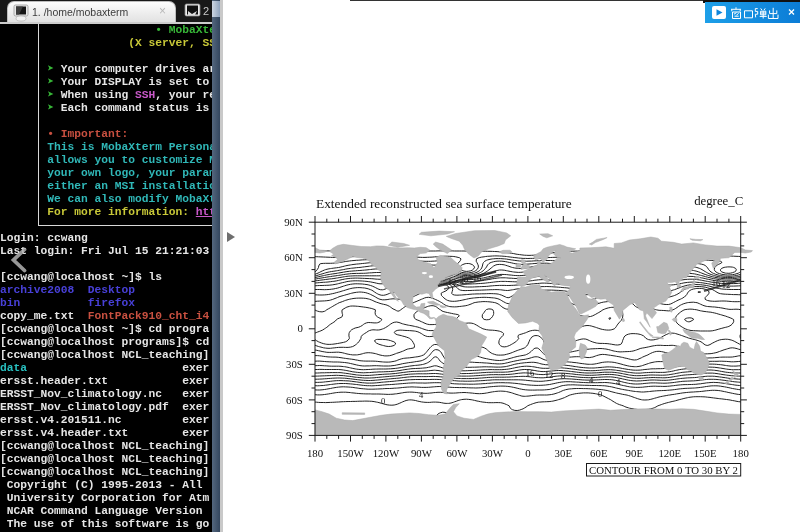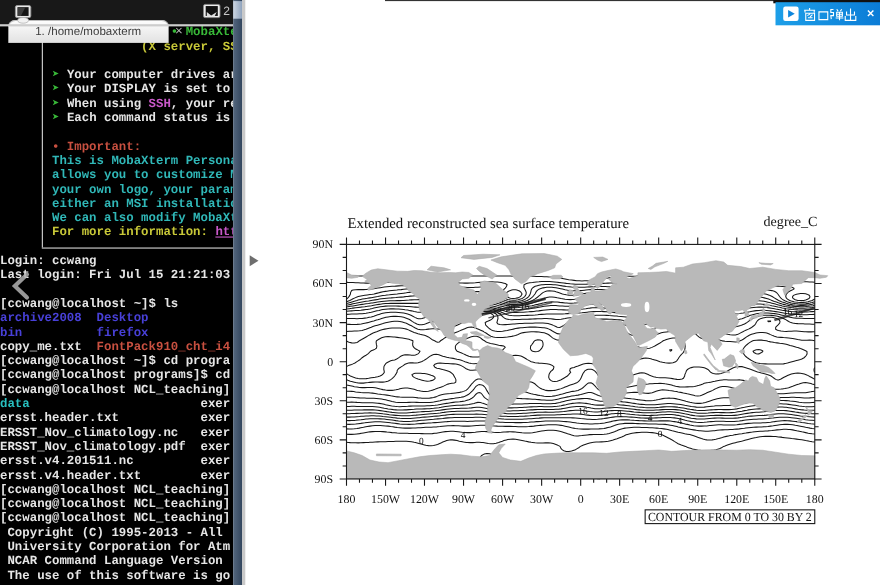--- a/index.html
+++ b/index.html
@@ -4,7 +4,7 @@
 body{width:800px;height:532px;background:#fff;overflow:hidden;position:relative;font-family:"Liberation Sans",sans-serif}
 #term{position:absolute;left:0;top:0;width:212px;height:532px;background:#000;overflow:hidden}
 #tabs{position:absolute;left:0;top:0;width:212px;height:23px;background:#181818}
-#tab1{position:absolute;left:7px;top:18px;width:147px;height:21px;background:linear-gradient(#fdfdfd,#ececec 60%,#e2e2e2);border-radius:7px 7px 0 0;border:1px solid #bdbdbd;border-bottom:none}
+#tab1{position:absolute;left:7px;top:1px;width:169px;height:21px;background:linear-gradient(#fdfdfd,#ececec 60%,#e2e2e2);border-radius:7px 7px 0 0;border:1px solid #bdbdbd;border-bottom:none}
 #tab1 .lbl{position:absolute;left:24px;top:4px;font-size:10.5px;color:#3c3c3c}
 #tab1 .x{position:absolute;left:151px;top:2px;font-size:12px;color:#b8b8b8}
 #tabline{position:absolute;left:0;top:22px;width:212px;height:1.5px;background:#cdcdcd}

